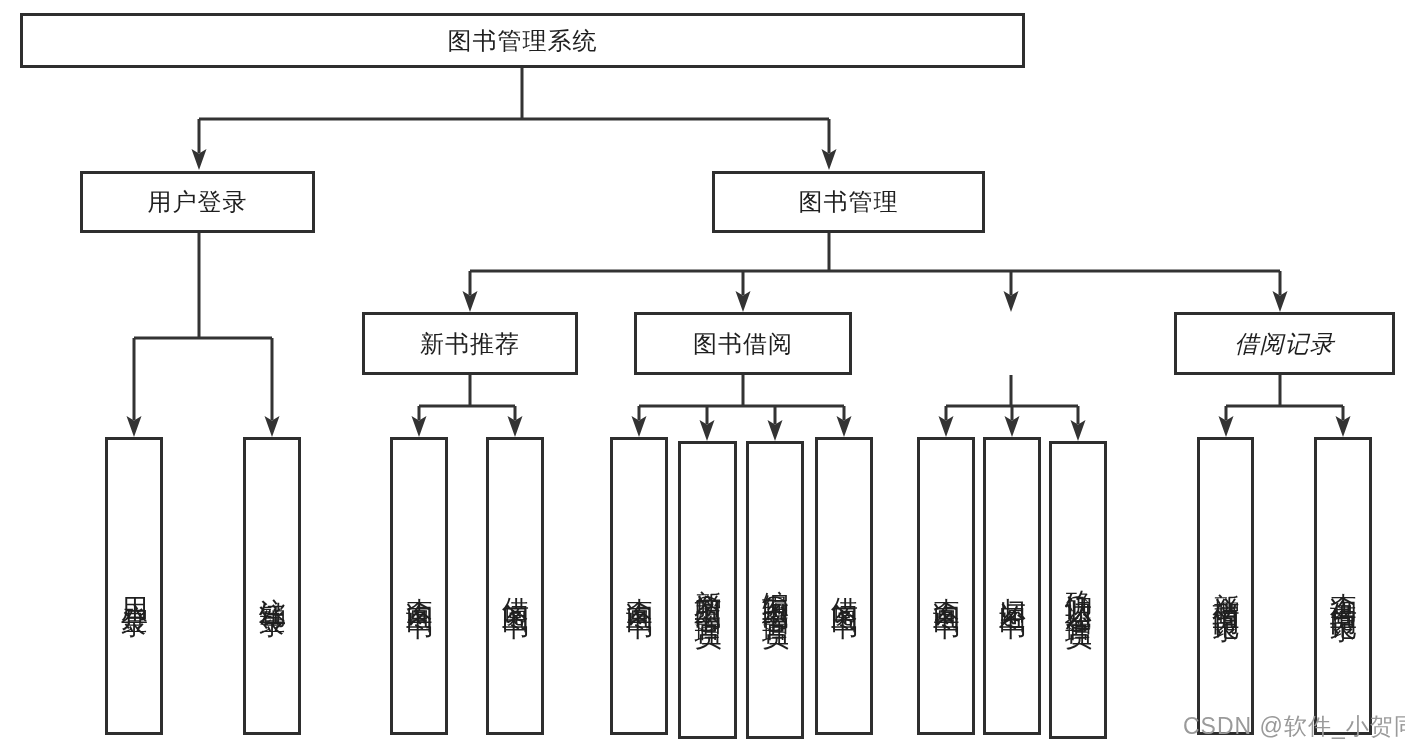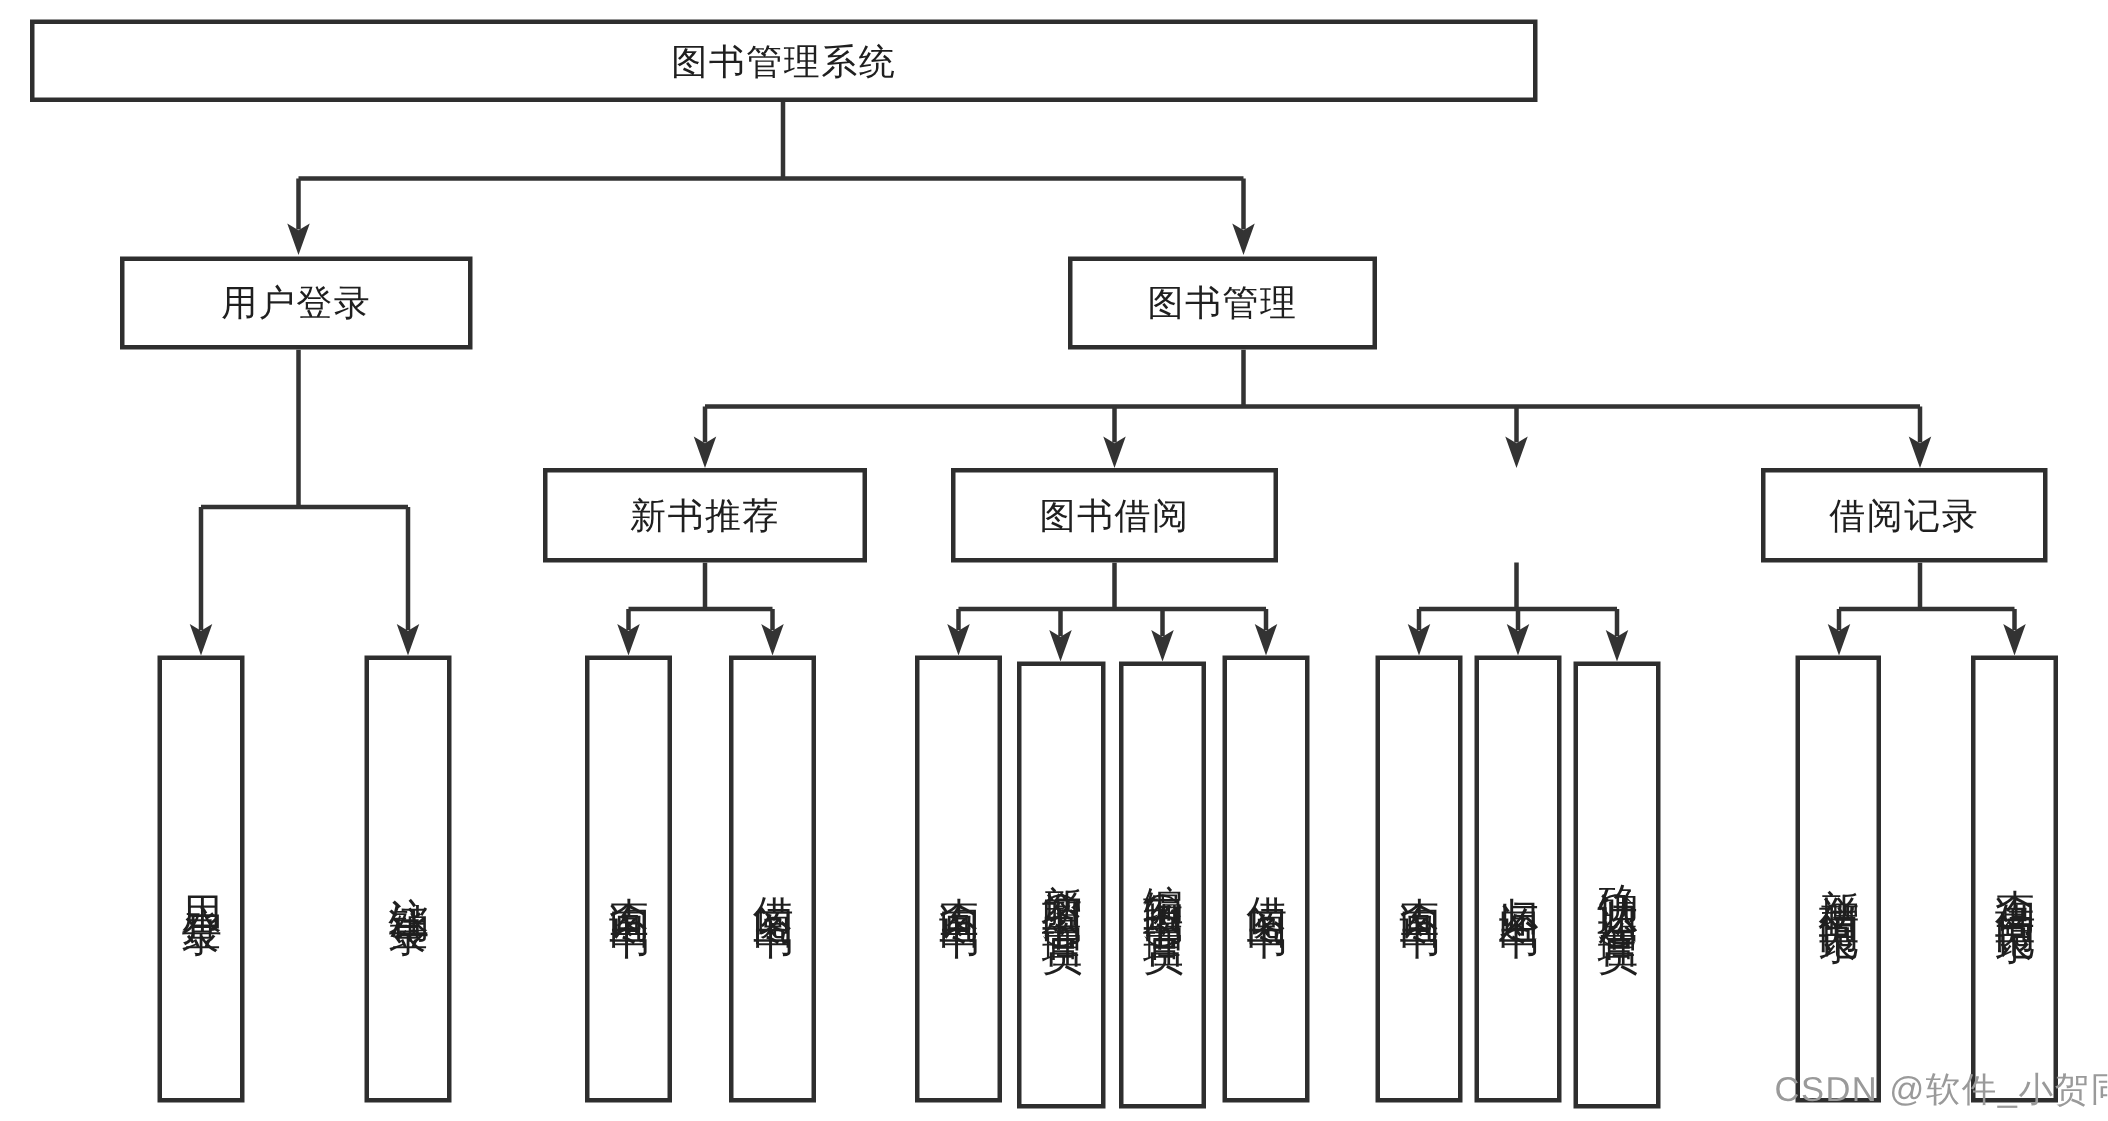--- a/index.html
+++ b/index.html
@@ -21,7 +21,7 @@
   #root { left:20px; top:13px;  width:1005px; height:55px; }
   
   #b0   { left:80px;  top:171px; width:235px; height:62px; }
-  #b1   { left:712px; top:171px; width:206px; height:62px; }
+  #b1   { left:712px; top:171px; width:273px; height:62px; }
   
   #c0   { left:362px;  top:312px; width:216px; height:63px; }
   #c1   { left:634px;  top:312px; width:218px; height:63px; }

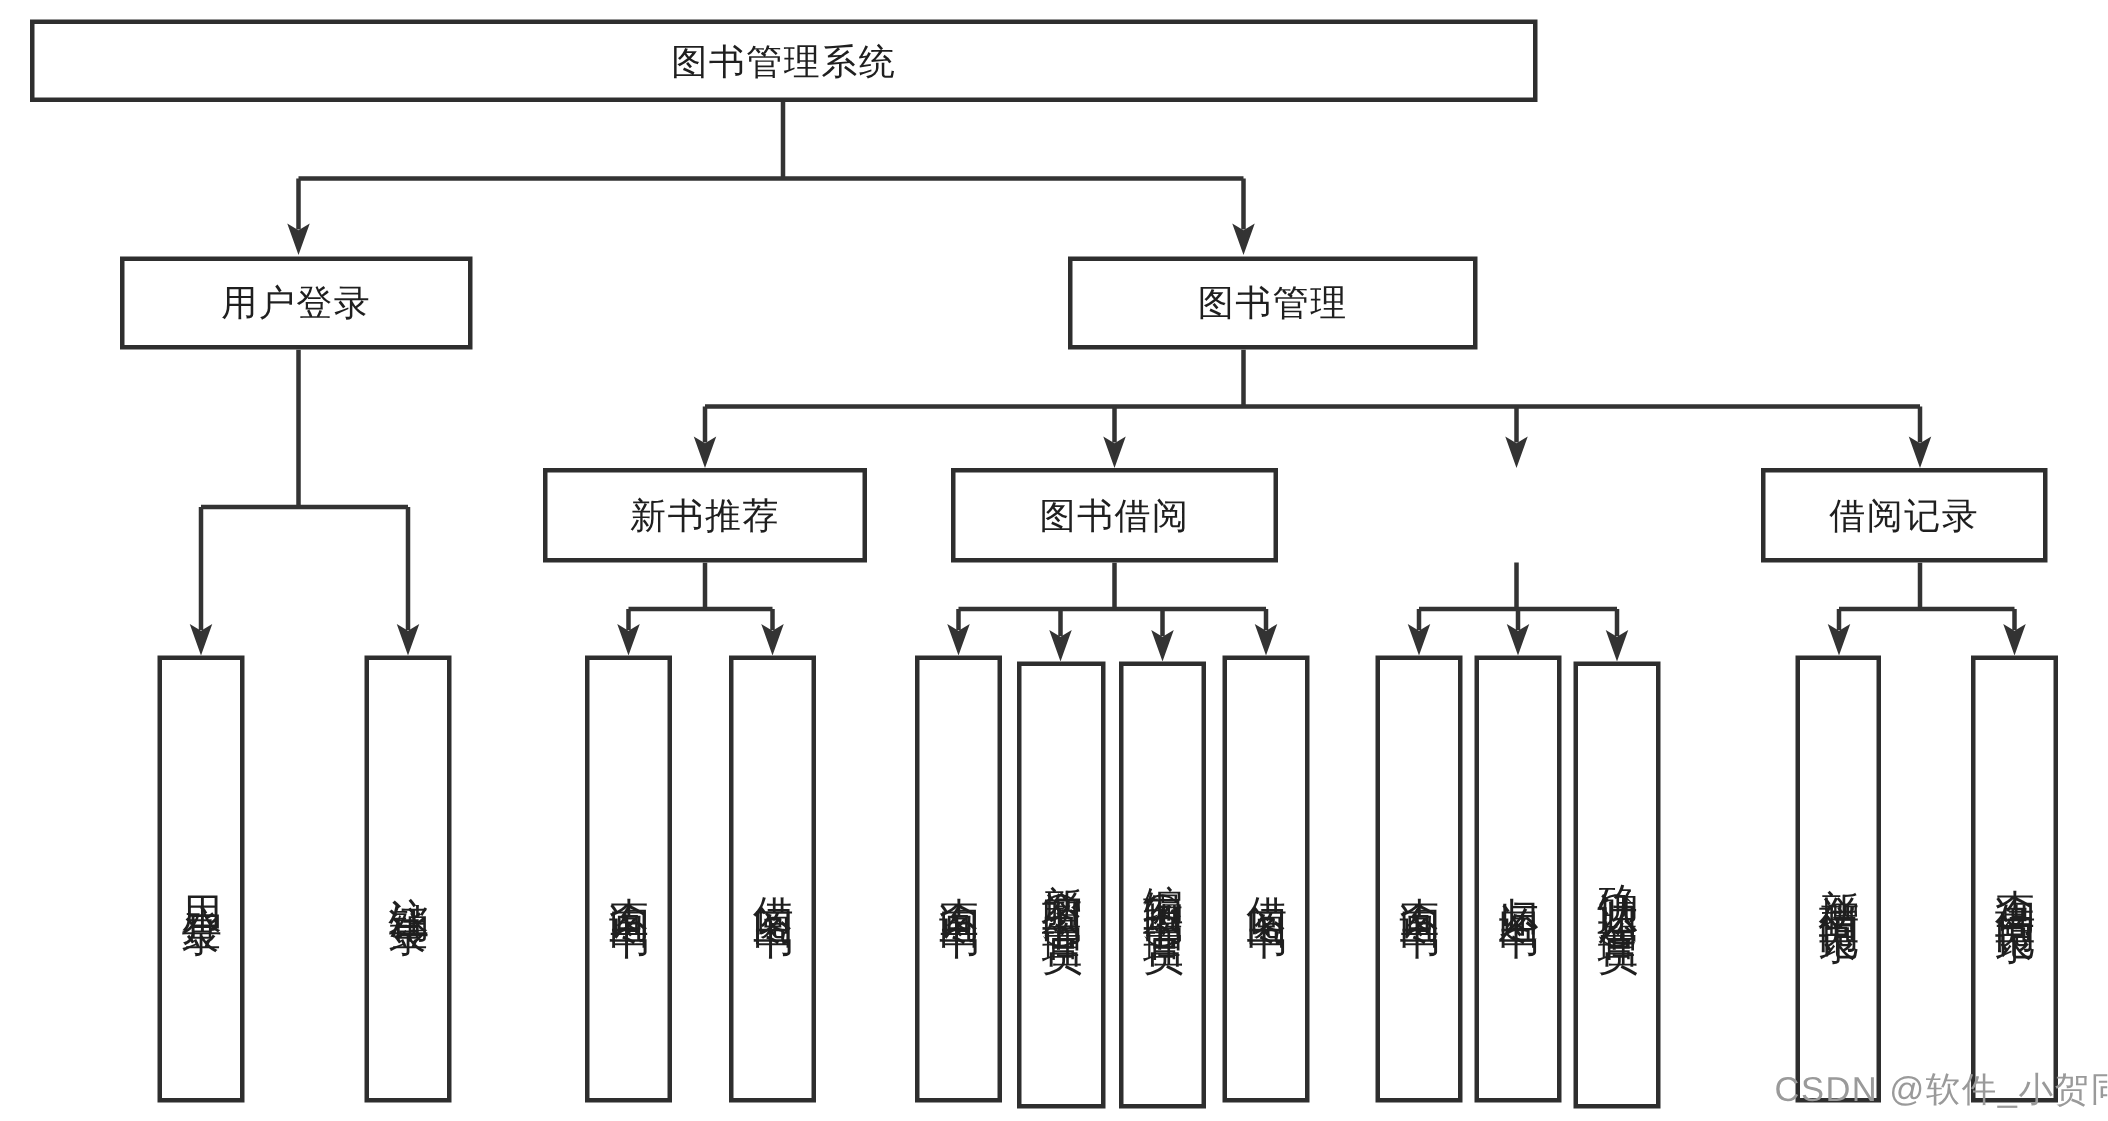--- a/index.html
+++ b/index.html
@@ -26,7 +26,7 @@
   #c0   { left:362px;  top:312px; width:216px; height:63px; }
   #c1   { left:634px;  top:312px; width:218px; height:63px; }
   #c2   { left:904px;  top:312px; width:214px; height:63px; }
-  #c3   { left:1174px; top:312px; width:191px; height:63px; }
+  #c3   { left:1174px; top:312px; width:221px; height:63px;font-style:italic; }
   
   #l0  { left:105px;  top:437px; width:58px; height:298px; }
   #l1  { left:243px;  top:437px; width:58px; height:298px; }

